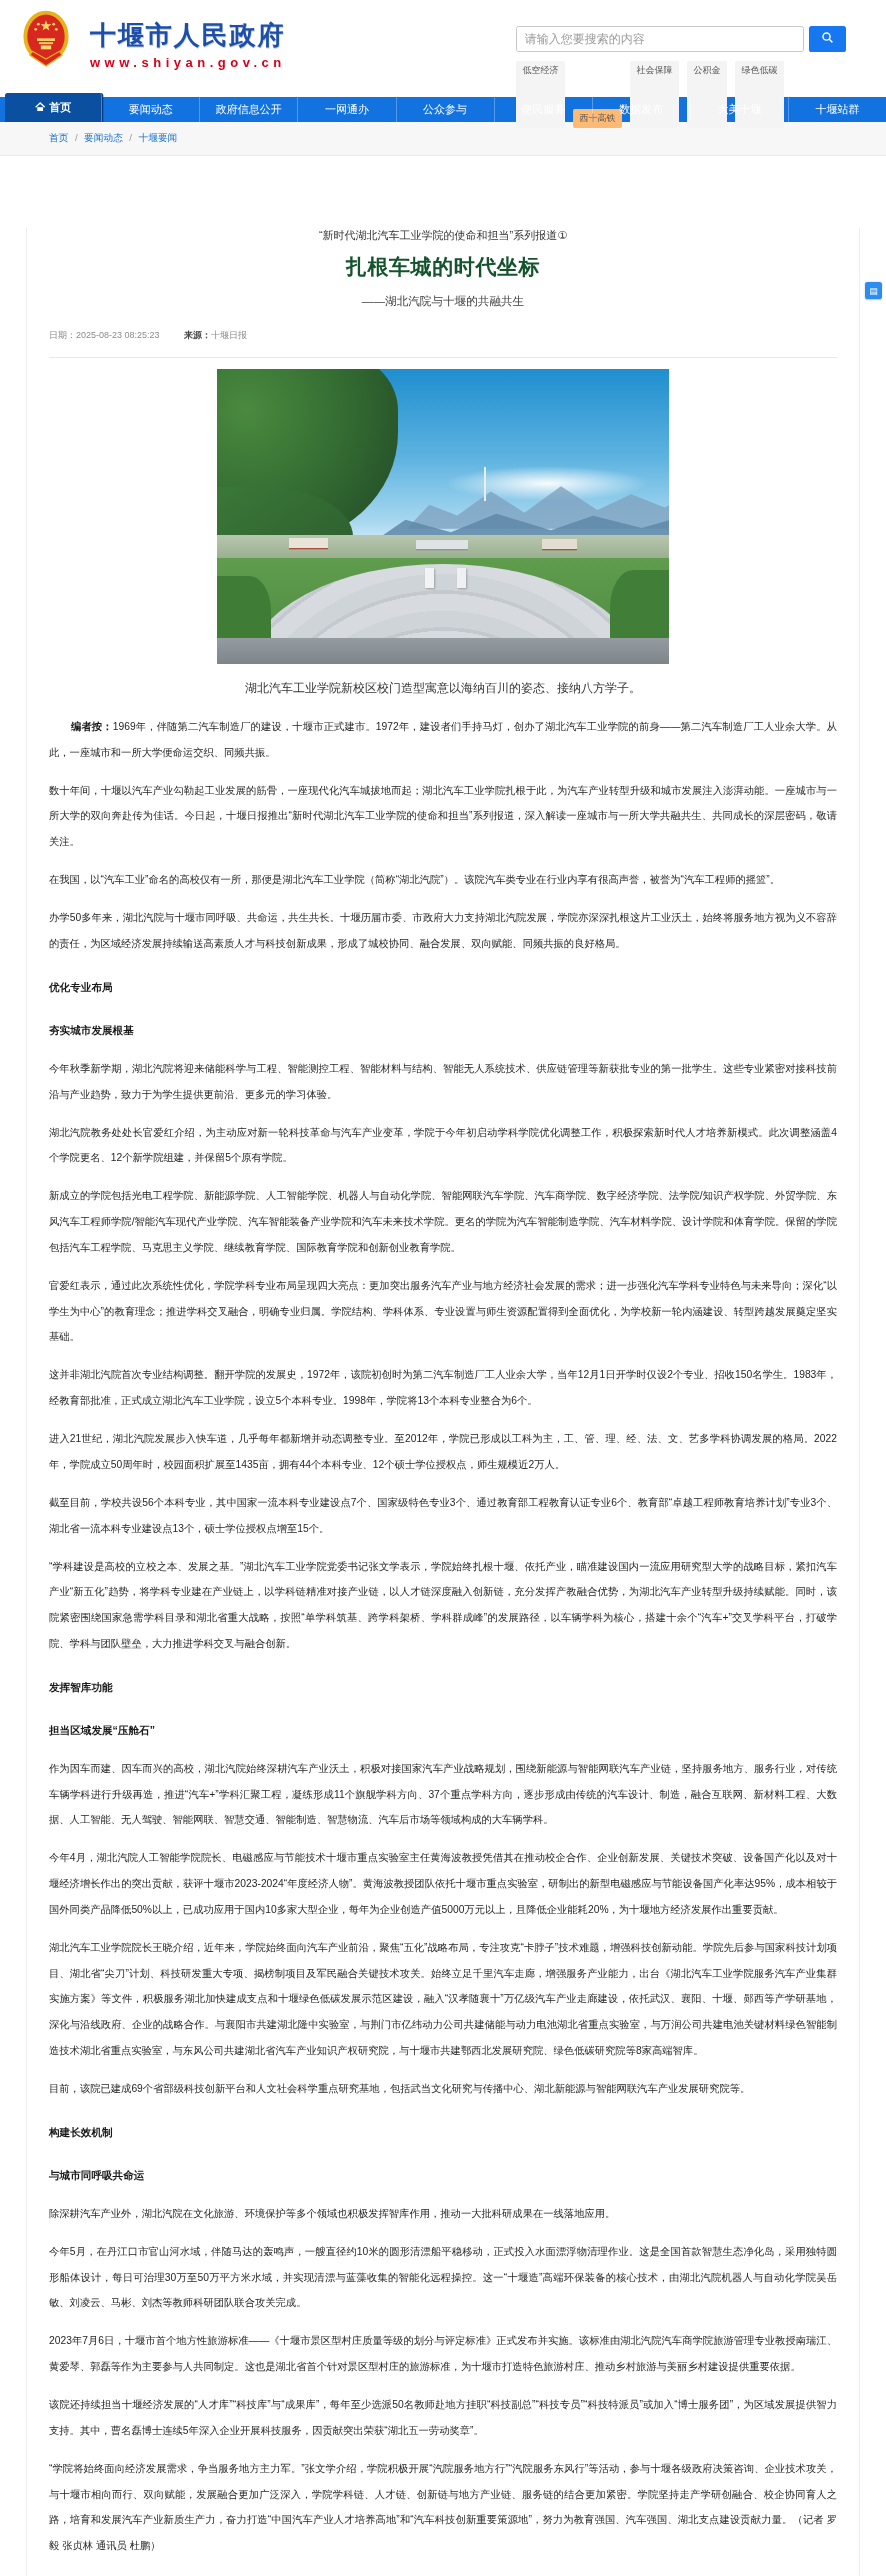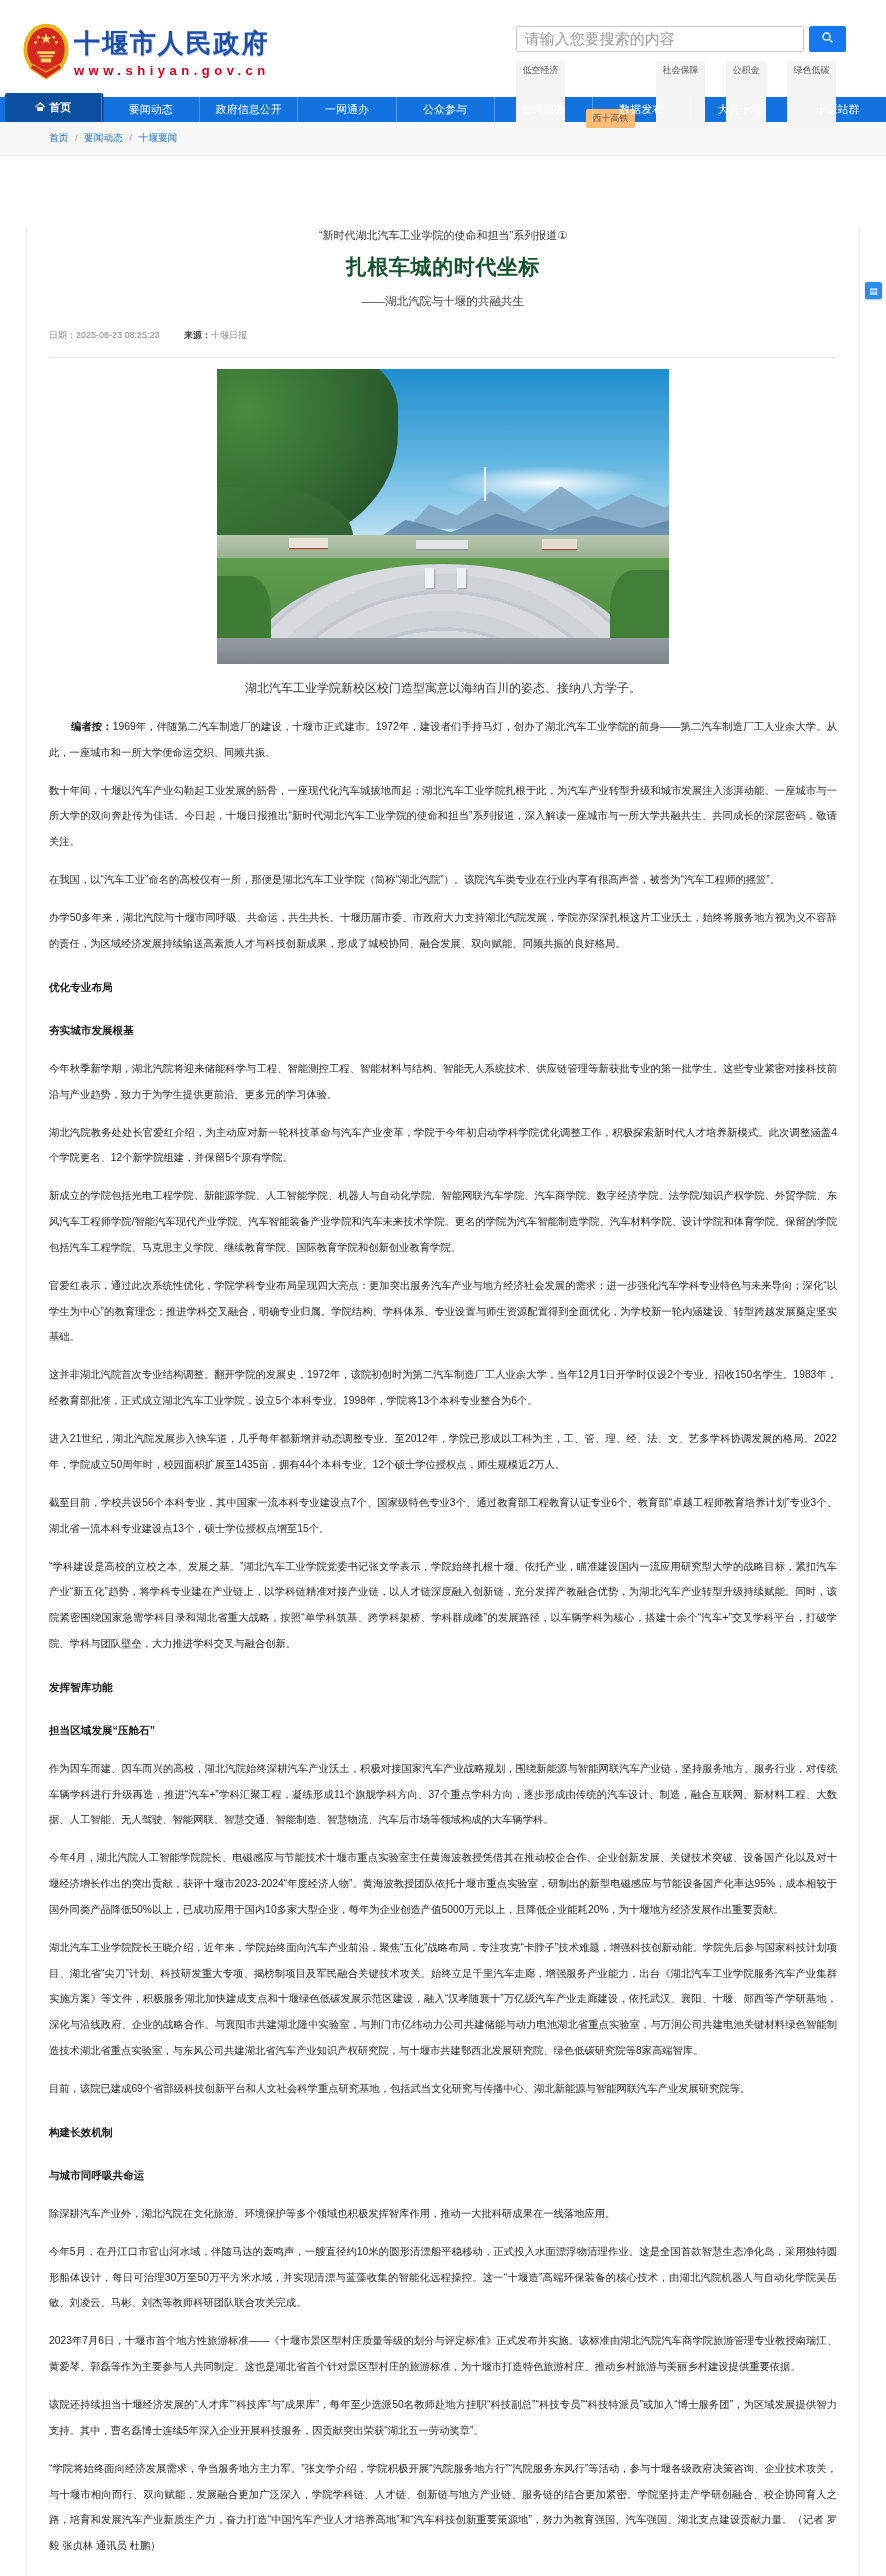--- a/index.html
+++ b/index.html
@@ -12,7 +12,7 @@
   
   .site-header{ display:flex; justify-content:space-between; align-items:flex-start;
     padding:10.3px 40px 5.2px 22px; height:97px; background:#fff; }
-  .brand{ display:flex; align-items:center; gap:4px;margin-top:13px; }
+  .brand{ display:flex; align-items:flex-end; gap:20px; }
   .brand-text .site-title{ font-size:26px; font-weight:bold; color:#1d4faa; letter-spacing:1.9px;
     text-shadow:0.6px 0.6px 0 #b9c9ea; line-height:1.2; }
   .brand-text .site-url{ font-size:13px; font-weight:bold; color:#d9001b; letter-spacing:4.5px; margin-top:3.9px; }

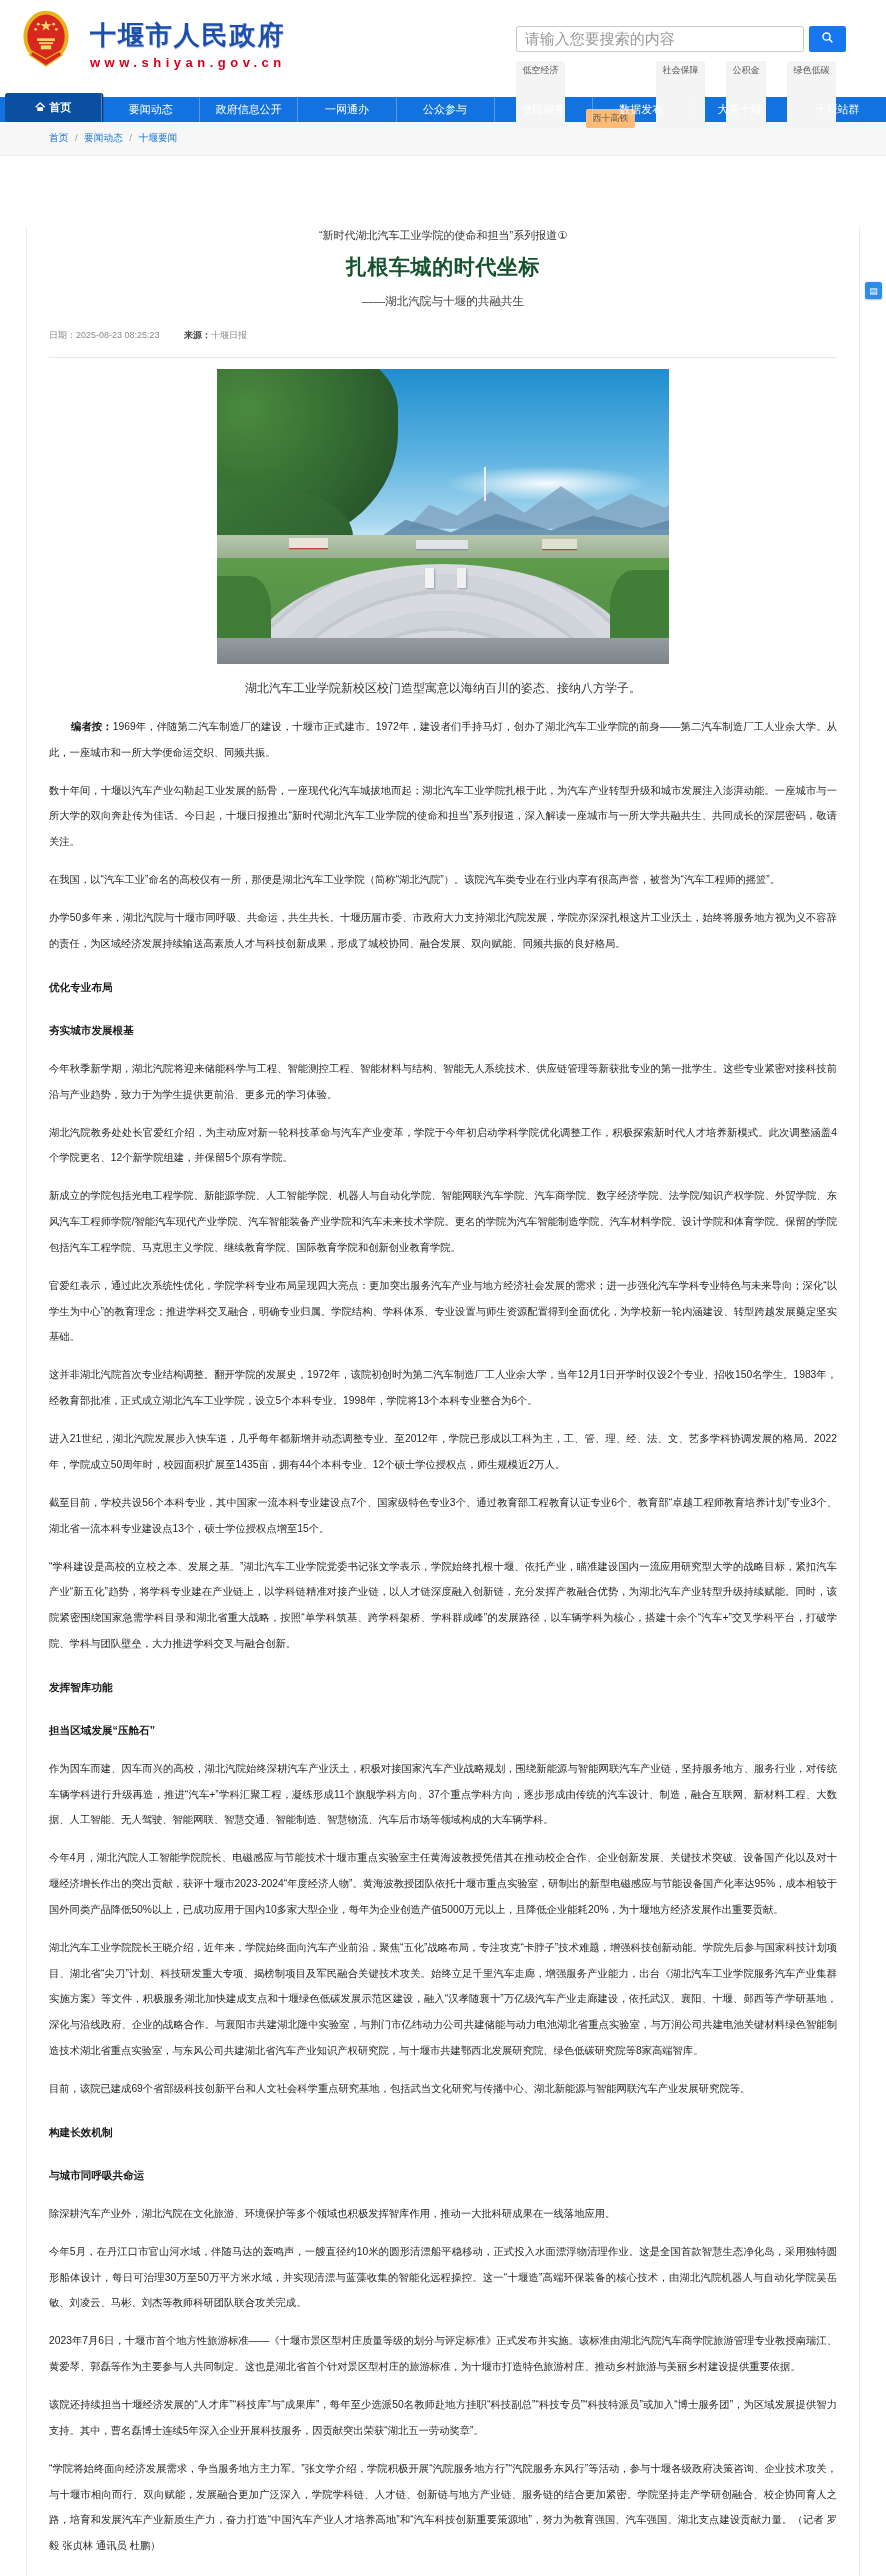--- a/index.html
+++ b/index.html
@@ -19,7 +19,7 @@
   .search-area{ width:330px; padding-top:15.5px; }
   .search-row{ display:flex; }
   .search-input{ flex:1; height:26px; border:0.6px solid #c9c9c9; border-radius:2.6px;
-    padding:0 7.7px; font-size:15px; color:#333; outline:none; }
+    padding:0 7.7px; font-size:12px; color:#333; outline:none; }
   .search-input::placeholder{ color:#9a9a9a; }
   .search-btn{ width:37px; height:26px; margin-left:5.2px; background:#1677f0; border:none;
     border-radius:2.6px; cursor:pointer; display:flex; align-items:center; justify-content:center; }

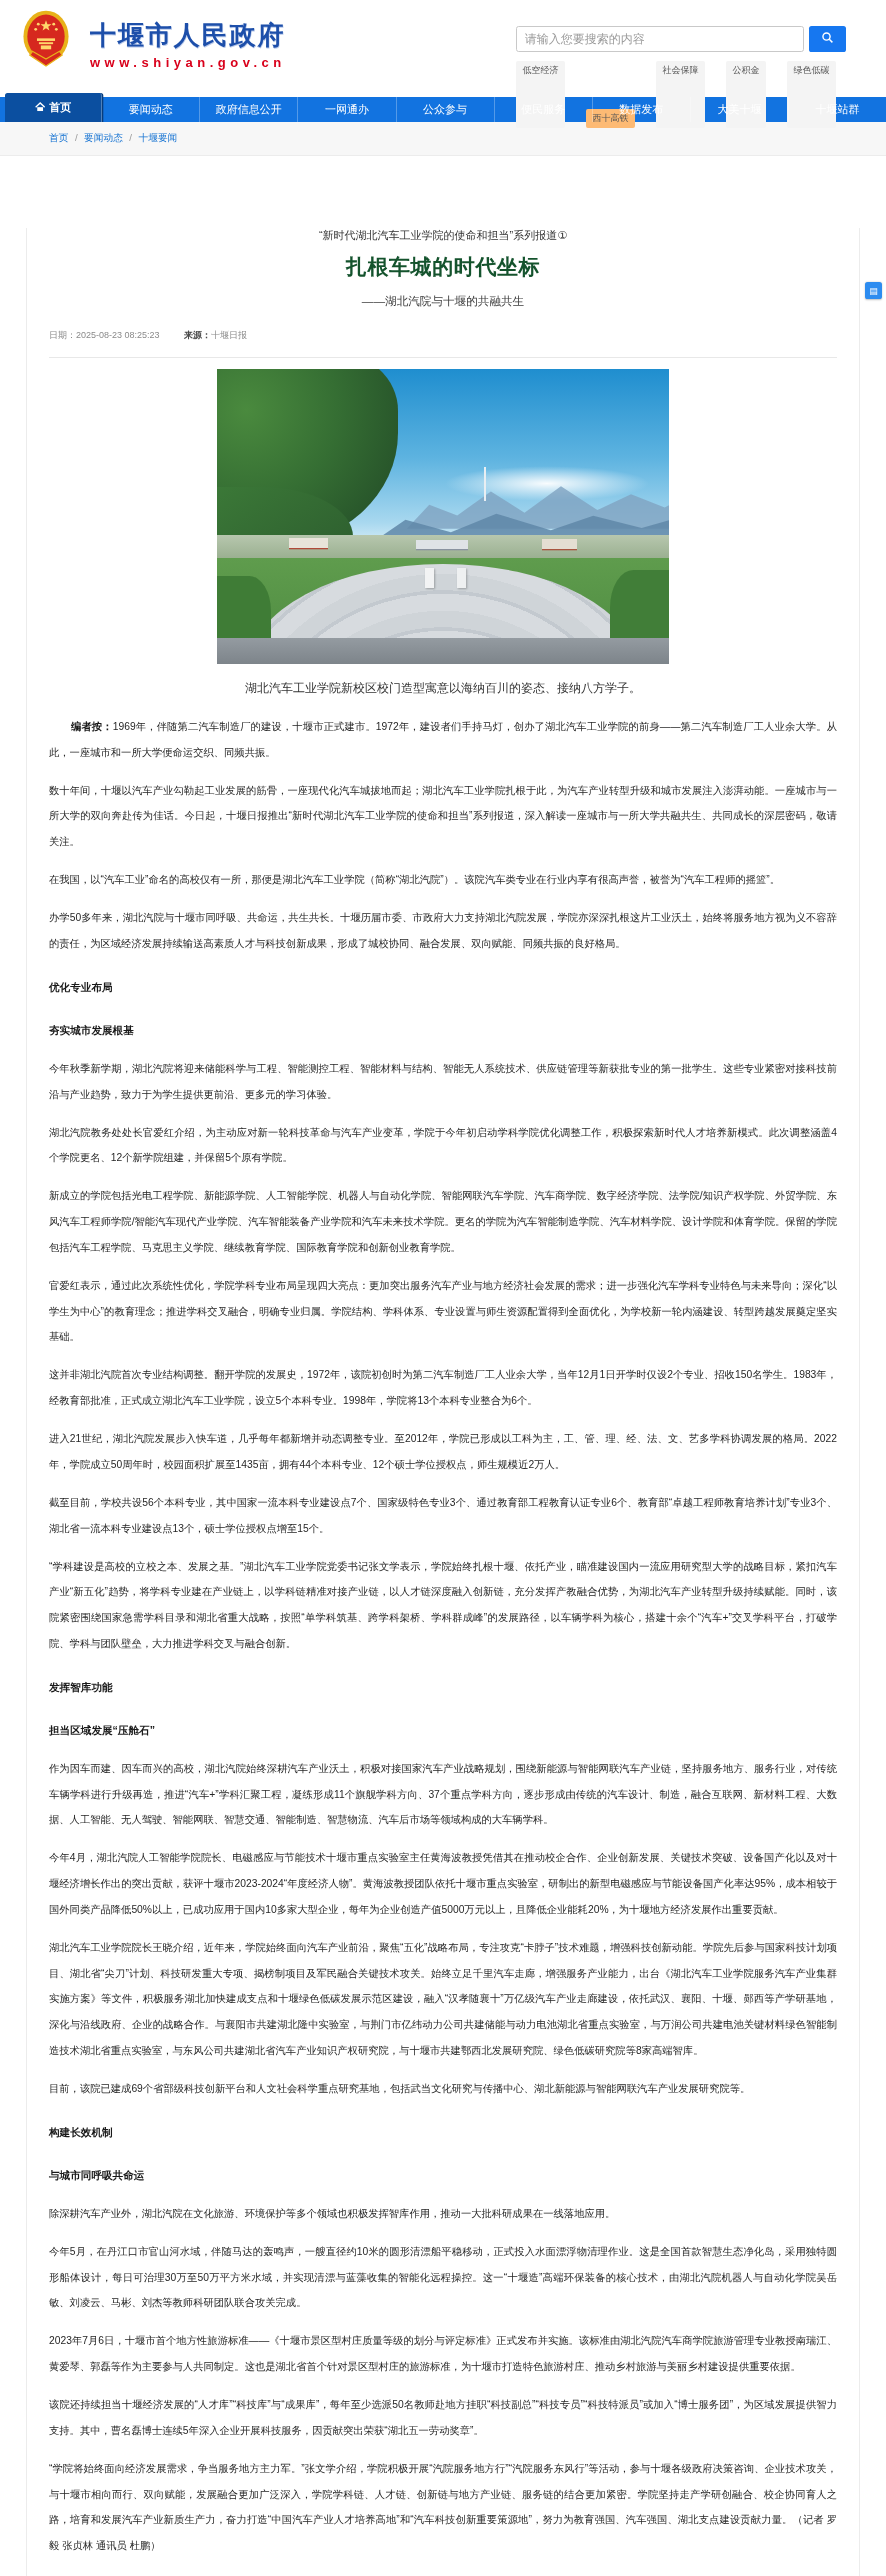--- a/index.html
+++ b/index.html
@@ -23,7 +23,7 @@
   .search-input::placeholder{ color:#9a9a9a; }
   .search-btn{ width:37px; height:26px; margin-left:5.2px; background:#1677f0; border:none;
     border-radius:2.6px; cursor:pointer; display:flex; align-items:center; justify-content:center; }
-  .hot-words{ margin-top:9.7px; display:flex; gap:21px; font-size:9px; color:#555; }
+  .hot-words{ margin-top:9.7px; display:flex; gap:8px; font-size:9px; color:#555; }
   .hot-word{ padding:2.6px 6.5px; background:#f4f4f4; border-radius:1.9px; cursor:pointer; }
   .hot-word.hl{ background:#fdba74;margin-top:48px; }
   

